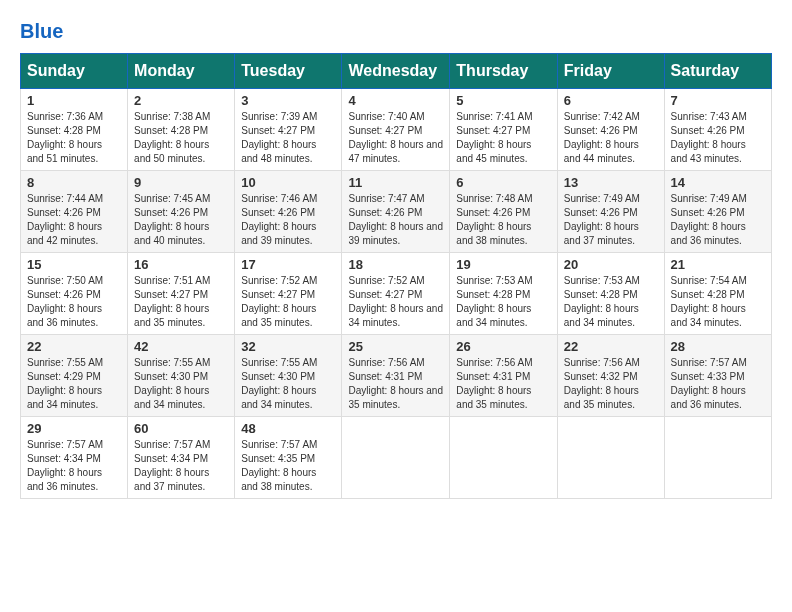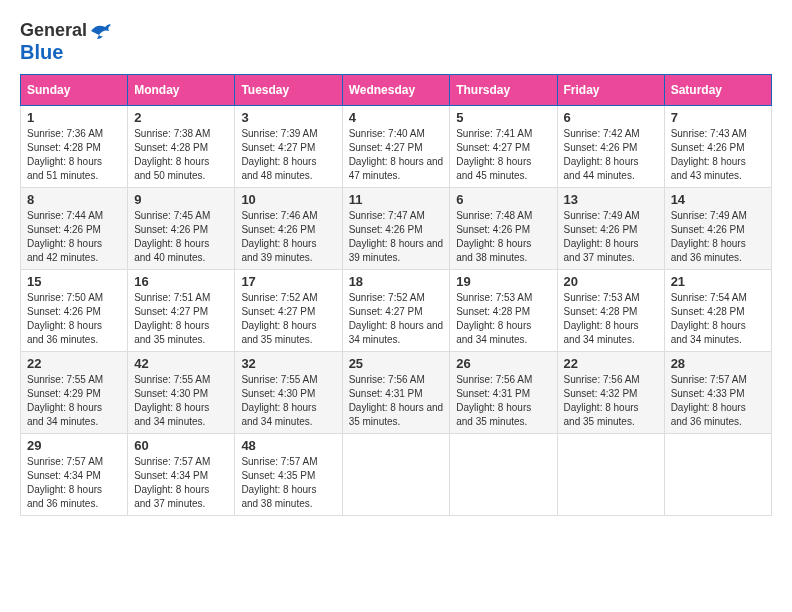--- a/index.html
+++ b/index.html
@@ -97,13 +97,6 @@
 
 <div class="header">
   <div class="logo">
-    <div class="logo-text">
-      <span class="logo-general">General</span>
-      <svg class="logo-bird" viewBox="0 0 24 20" xmlns="http://www.w3.org/2000/svg">
-        <path d="M2 10 Q8 2 16 6 Q20 2 22 4 Q18 6 20 10 Q14 8 10 14 Q6 12 2 10Z" fill="#1565c0"></path>
-        <path d="M10 14 Q12 16 14 15 Q12 18 8 18Z" fill="#1565c0"></path>
-      </svg>
-    </div>
     <span class="logo-blue">Blue</span>
   </div>
   <div class="title-section">

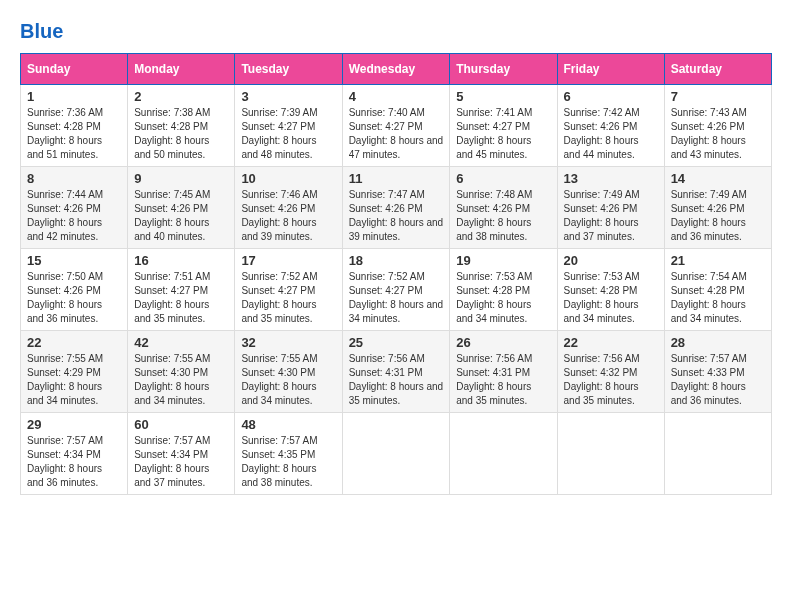--- a/index.html
+++ b/index.html
@@ -58,11 +58,11 @@
       border: 1px solid #ccc;
     }
     .calendar th {
-      background: #ec4899;
+      background: #0f766e;
       color: #fff;
       text-align: left;
       padding: 8px 6px;
-      font-size: 12px;
+      font-size: 16px;
       border: 1px solid #1565c0;
     }
     .calendar td {

